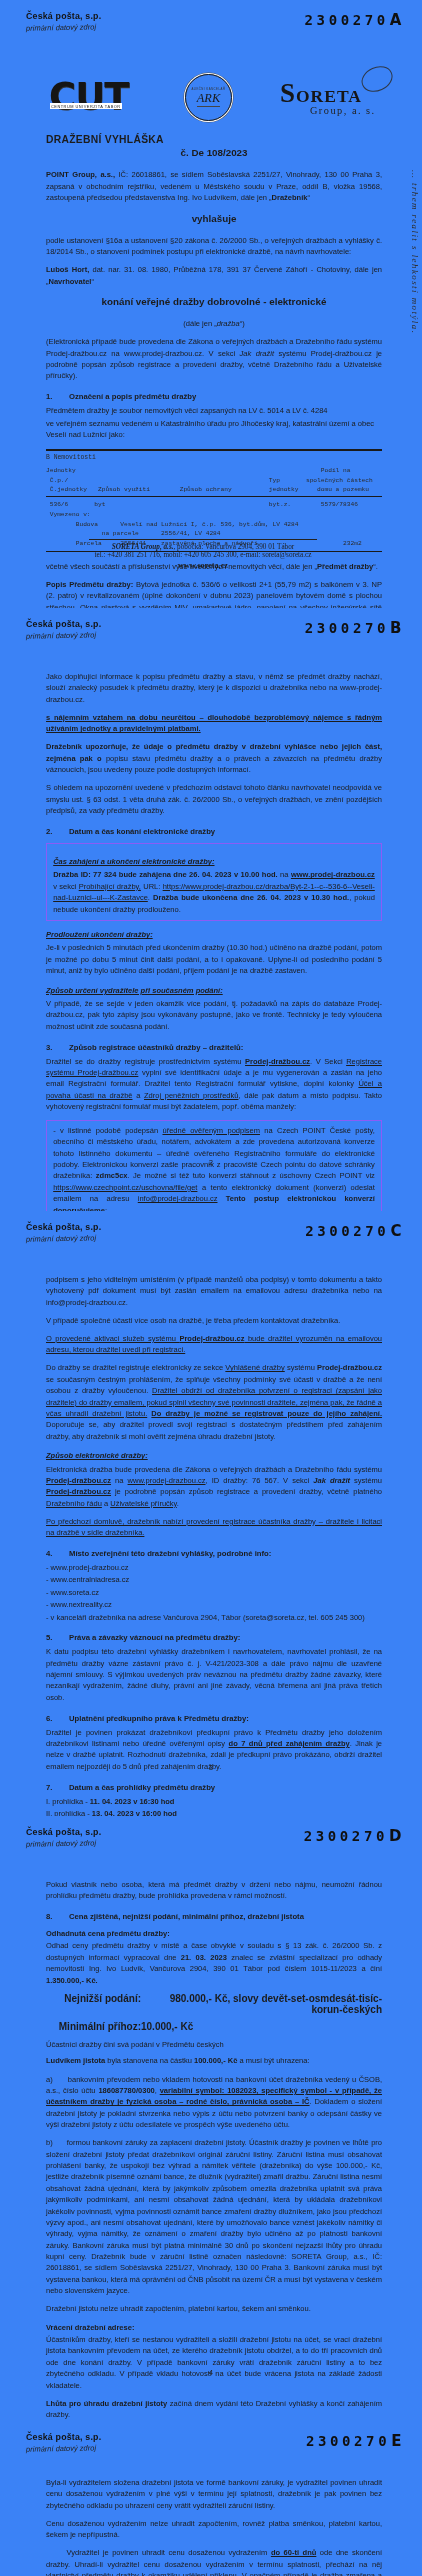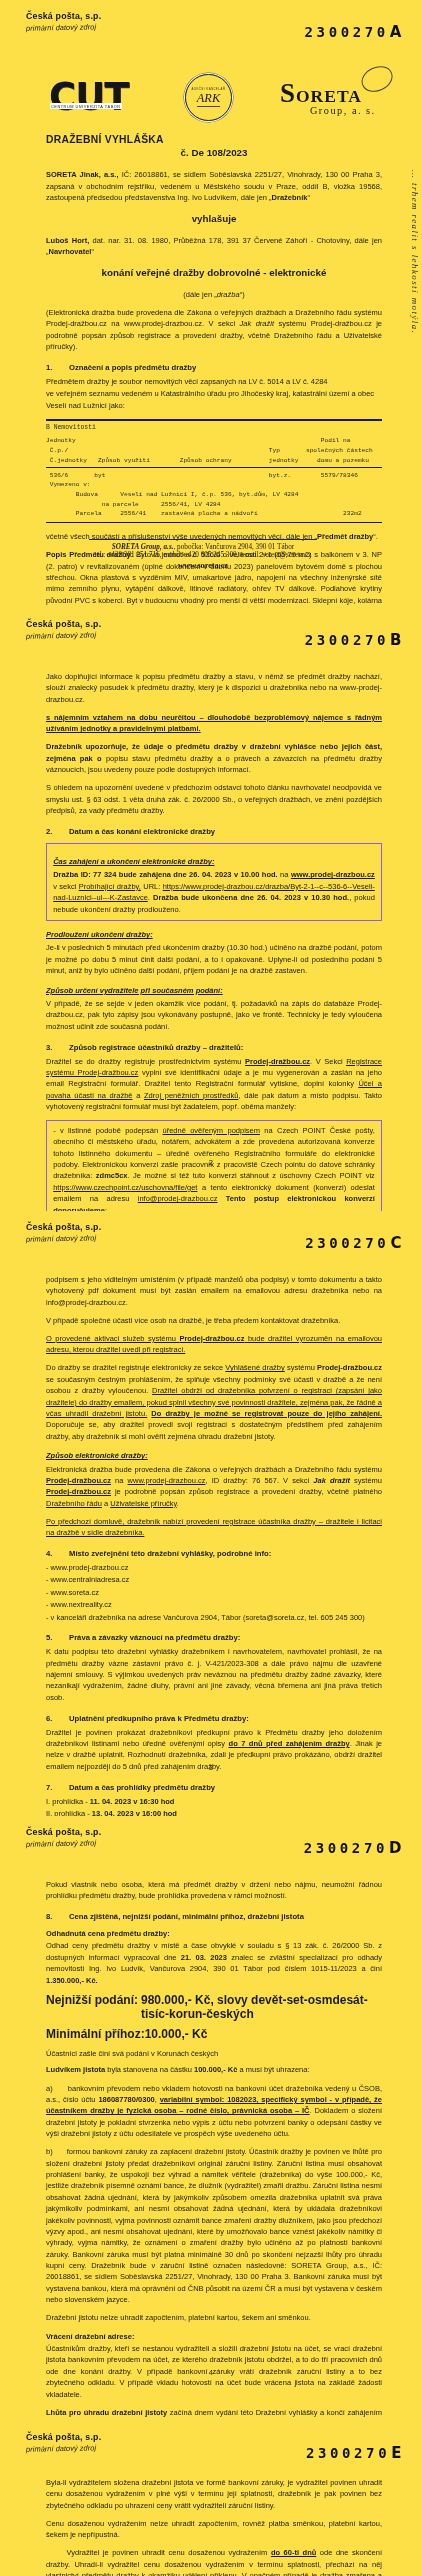--- a/index.html
+++ b/index.html
@@ -5,7 +5,7 @@
   html,body{margin:0;padding:0;background:#ffffff;}
   body{width:422px;font-family:"Liberation Sans",sans-serif;color:#1c1c1c;}
   .doc{width:422px;}
-  .page{position:relative;width:422px;overflow:hidden;background:#fde047;}
+  .page{position:relative;width:422px;overflow:hidden;background:#3b82f6;}
   .pg1{height:608px;} .pg2{height:603px;} .pg3{height:605px;}
   .pg4{height:605px;} .pg5{height:603px;}
 

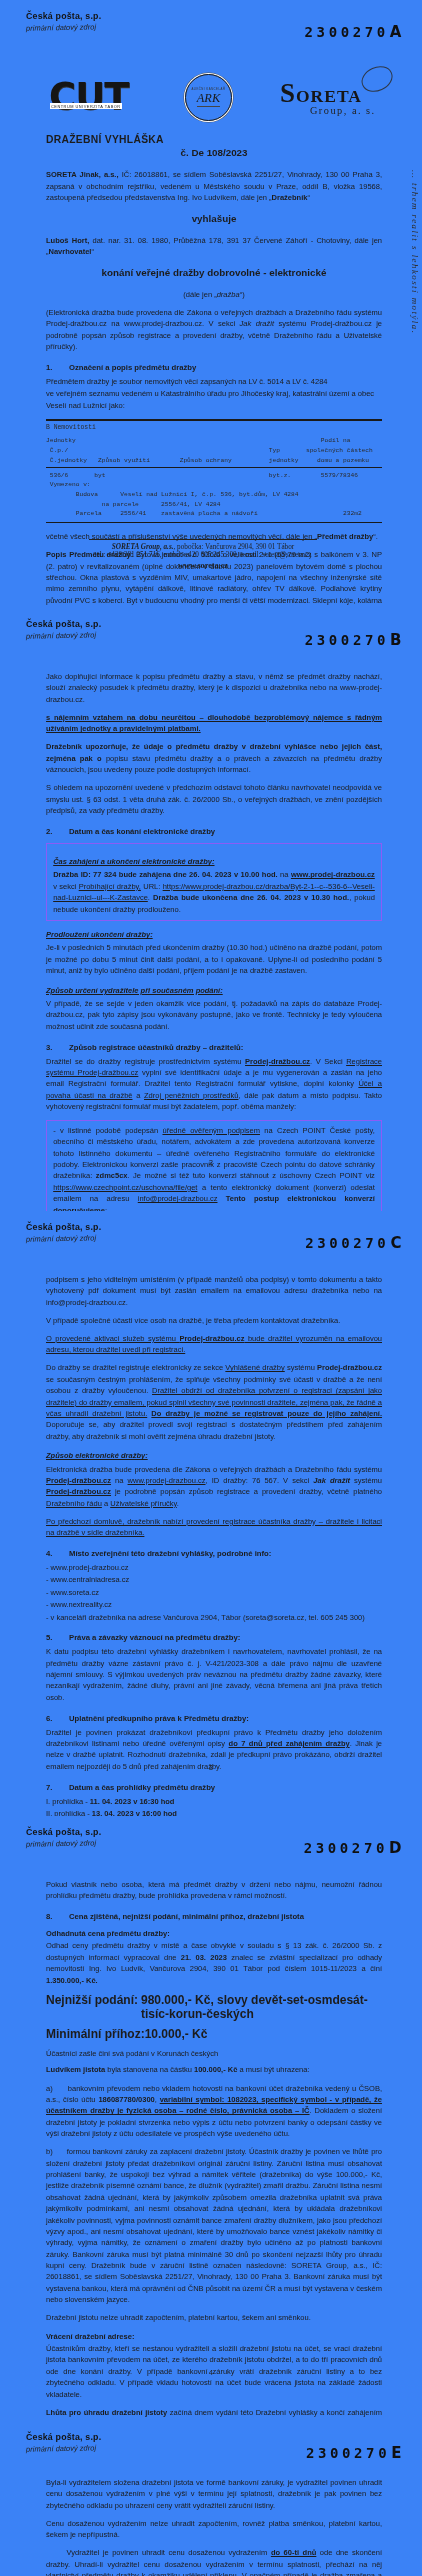--- a/index.html
+++ b/index.html
@@ -13,7 +13,7 @@
   .page-header{position:absolute;top:11.3px;left:26px;right:20.6px;display:flex;justify-content:space-between;align-items:flex-start;}
   .company{font-size:8.8px;font-weight:bold;letter-spacing:0.2px;color:#141414;}
   .datasource{font-size:7.5px;font-style:italic;margin-top:1.5px;color:#222;transform:rotate(-1.2deg);}
-  .stamp{font-family:"DejaVu Sans Mono",monospace;font-size:14px;font-weight:bold;letter-spacing:3.6px;color:#101010;white-space:nowrap;margin-top:12px;}
+  .stamp{font-family:"DejaVu Sans Mono",monospace;font-size:14px;font-weight:bold;letter-spacing:3.6px;color:#101010;white-space:nowrap;margin-top:0;}
   .stamp .stamp-letter{font-size:15px;letter-spacing:0;margin-left:1px;font-family:"DejaVu Sans",sans-serif;}
 
   

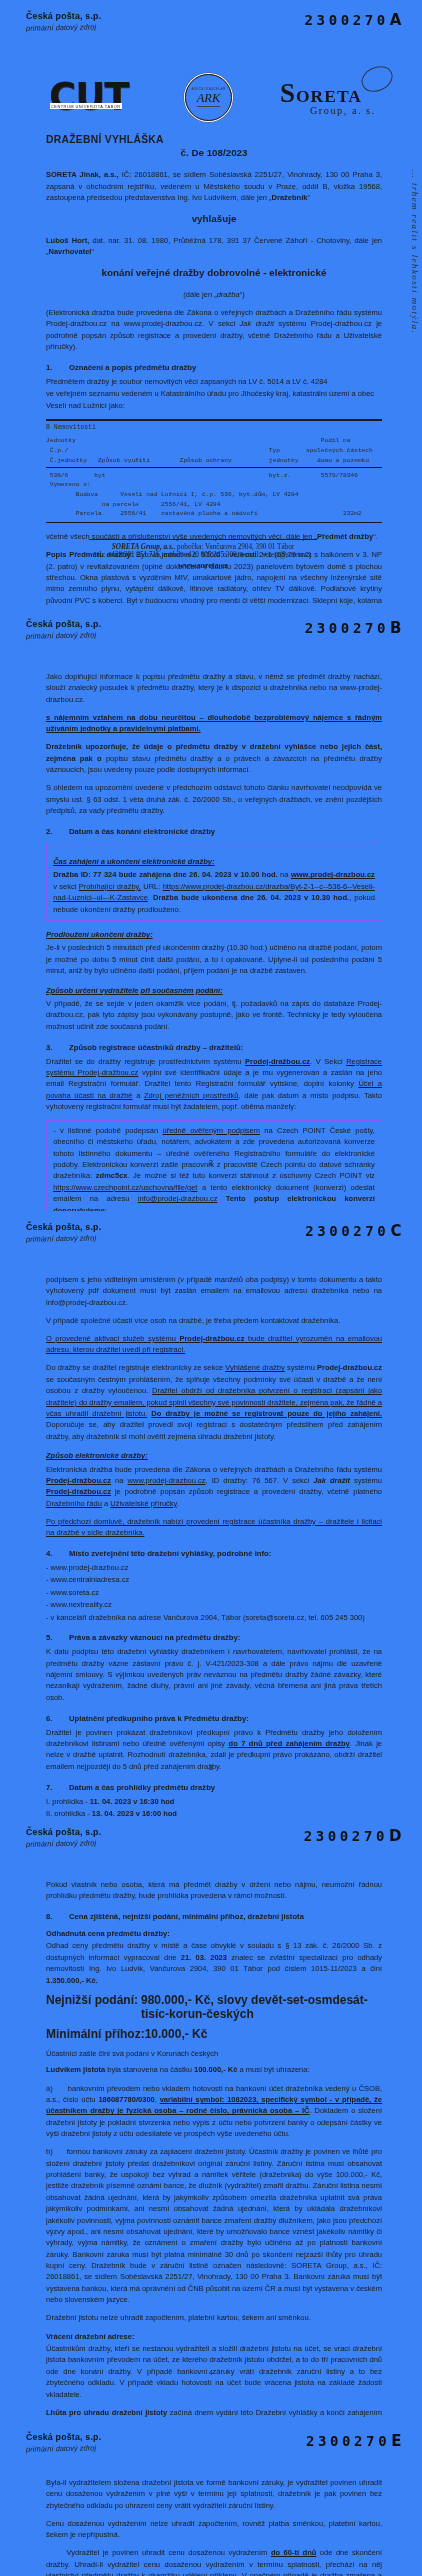--- a/index.html
+++ b/index.html
@@ -105,7 +105,7 @@
     <div class="page-body">
         <div class="blk title">DRAŽEBNÍ VYHLÁŠKA</div>
         <div class="blk title2">č. De 108/2023</div>
-        <div class="blk p"><span class="b ">SORETA Jinak, a.s., </span><span>IČ: 26018861, se sídlem Soběslavská 2251/27, Vinohrady, 130 00 Praha 3, zapsaná v obchodním rejstříku, vedeném u Městského soudu v Praze, oddíl B, vložka 19568, zastoupená předsedou představenstva Ing. Ivo Ludvíkem, dále jen „</span><span class="b ">Dražebník</span><span>“</span></div>
+        <div class="blk p"><span class="b ">POINT Group, a.s., </span><span>IČ: 26018861, se sídlem Soběslavská 2251/27, Vinohrady, 130 00 Praha 3, zapsaná v obchodním rejstříku, vedeném u Městského soudu v Praze, oddíl B, vložka 19568, zastoupená předsedou představenstva Ing. Ivo Ludvíkem, dále jen „</span><span class="b ">Dražebník</span><span>“</span></div>
         <div class="blk p center big">vyhlašuje</div>
         <div class="blk p"><span class="b ">Luboš Hort, </span><span>dat. nar. 31. 08. 1980, Průběžná 178, 391 37 Červené Záhoří - Chotoviny, dále jen „</span><span class="b ">Navrhovatel</span><span>“</span></div>
         <div class="blk p center big">konání veřejné dražby dobrovolné - elektronické</div>

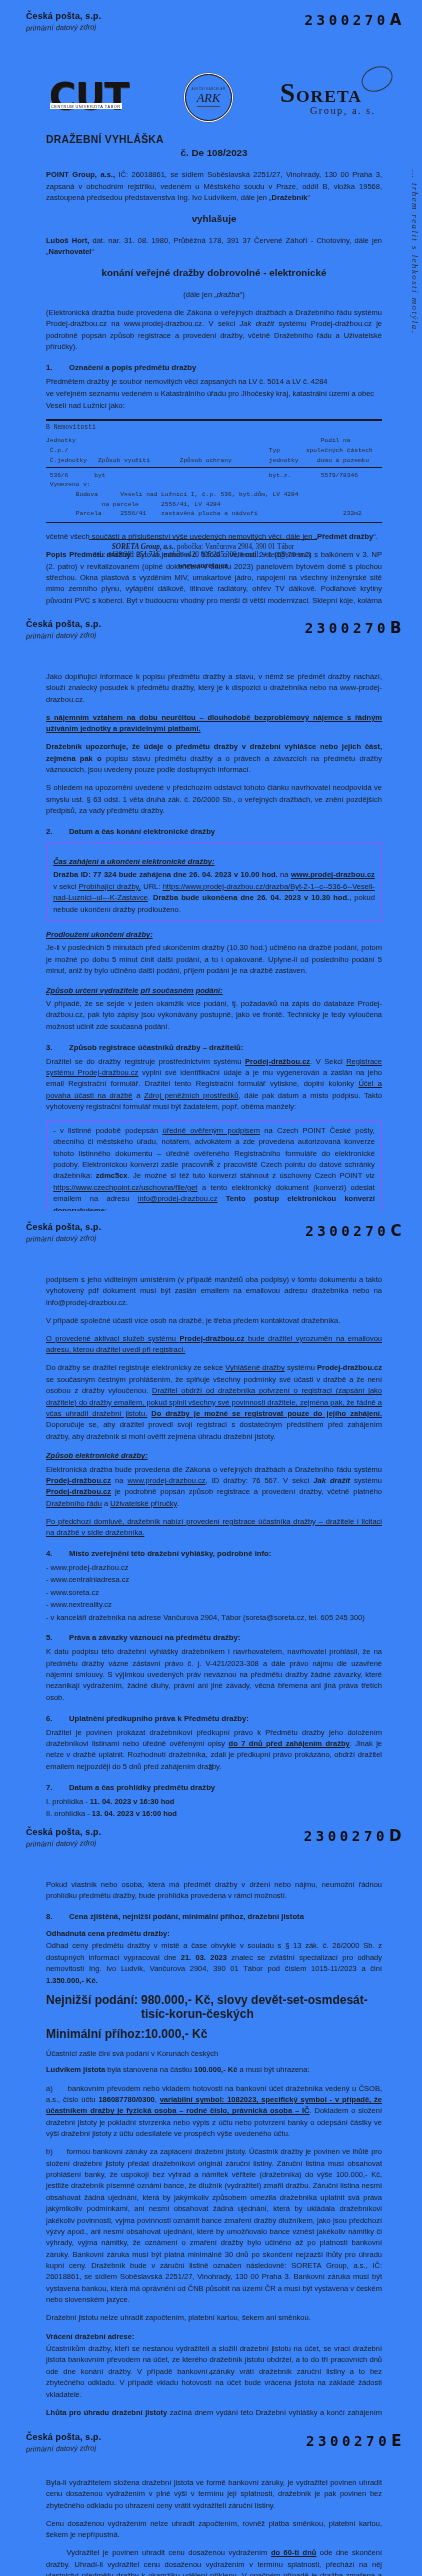--- a/index.html
+++ b/index.html
@@ -107,6 +107,7 @@
         <div class="blk title2">č. De 108/2023</div>
         <div class="blk p"><span class="b ">POINT Group, a.s., </span><span>IČ: 26018861, se sídlem Soběslavská 2251/27, Vinohrady, 130 00 Praha 3, zapsaná v obchodním rejstříku, vedeném u Městského soudu v Praze, oddíl B, vložka 19568, zastoupená předsedou představenstva Ing. Ivo Ludvíkem, dále jen „</span><span class="b ">Dražebník</span><span>“</span></div>
         <div class="blk p center big">vyhlašuje</div>
+        <div class="blk p">podle ustanovení §16a a ustanovení §20 zákona č. 26/2000 Sb., o veřejných dražbách a vyhlášky č. 18/2014 Sb., o stanovení podmínek postupu při elektronické dražbě, na návrh navrhovatele:</div>
         <div class="blk p"><span class="b ">Luboš Hort, </span><span>dat. nar. 31. 08. 1980, Průběžná 178, 391 37 Červené Záhoří - Chotoviny, dále jen „</span><span class="b ">Navrhovatel</span><span>“</span></div>
         <div class="blk p center big">konání veřejné dražby dobrovolné - elektronické</div>
         <div class="blk p center"><span>(dále jen „</span><span class="i ">dražba</span><span>“)</span></div>

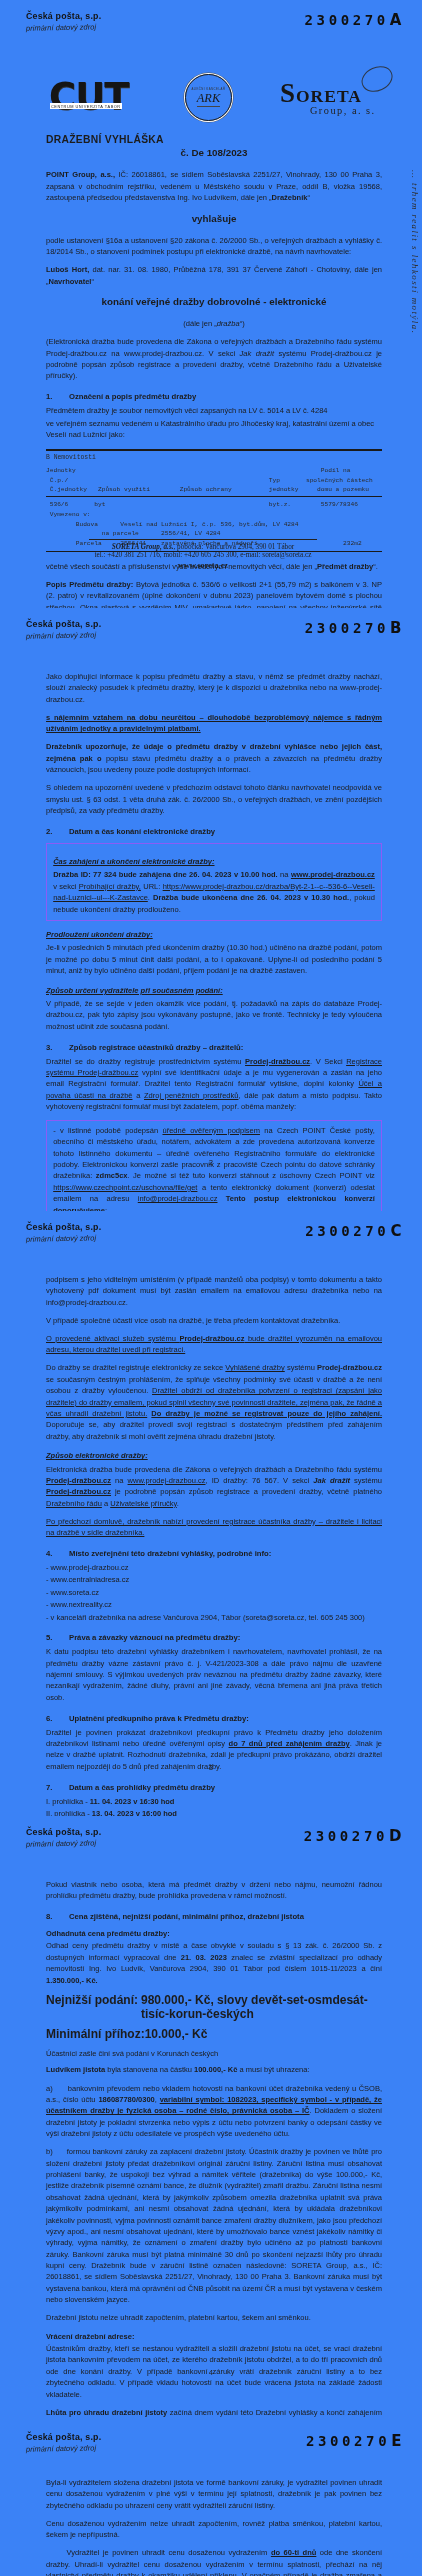--- a/index.html
+++ b/index.html
@@ -111,7 +111,7 @@
         <div class="blk p"><span class="b ">Luboš Hort, </span><span>dat. nar. 31. 08. 1980, Průběžná 178, 391 37 Červené Záhoří - Chotoviny, dále jen „</span><span class="b ">Navrhovatel</span><span>“</span></div>
         <div class="blk p center big">konání veřejné dražby dobrovolné - elektronické</div>
         <div class="blk p center"><span>(dále jen „</span><span class="i ">dražba</span><span>“)</span></div>
-        <div class="blk p"><span>(Elektronická dražba bude provedena dle Zákona o veřejných dražbách a Dražebního řádu systému Prodej-dražbou.cz na www.prodej-drazbou.cz. V sekci </span><span class="i ">Jak dražit</span><span> systému Prodej-dražbou.cz je podrobně popsán způsob registrace a provedení dražby, včetně Dražebního řádu a Uživatelské příručky).</span></div>
+        <div class="blk p"><span>(Elektronická případě bude provedena dle Zákona o veřejných dražbách a Dražebního řádu systému Prodej-dražbou.cz na www.prodej-drazbou.cz. V sekci </span><span class="i ">Jak dražit</span><span> systému Prodej-dražbou.cz je podrobně popsán způsob registrace a provedení dražby, včetně Dražebního řádu a Uživatelské příručky).</span></div>
         <div class="blk h"><span class="num">1.</span><span>Označení a popis předmětu dražby</span></div>
         <div class="blk p list">Předmětem dražby je soubor nemovitých věcí zapsaných na LV č. 5014 a LV č. 4284</div>
         <div class="blk p list"> ve veřejném seznamu vedeném u Katastrálního úřadu pro Jihočeský kraj,  katastrální území a obec Veselí nad Lužnicí jako:</div>

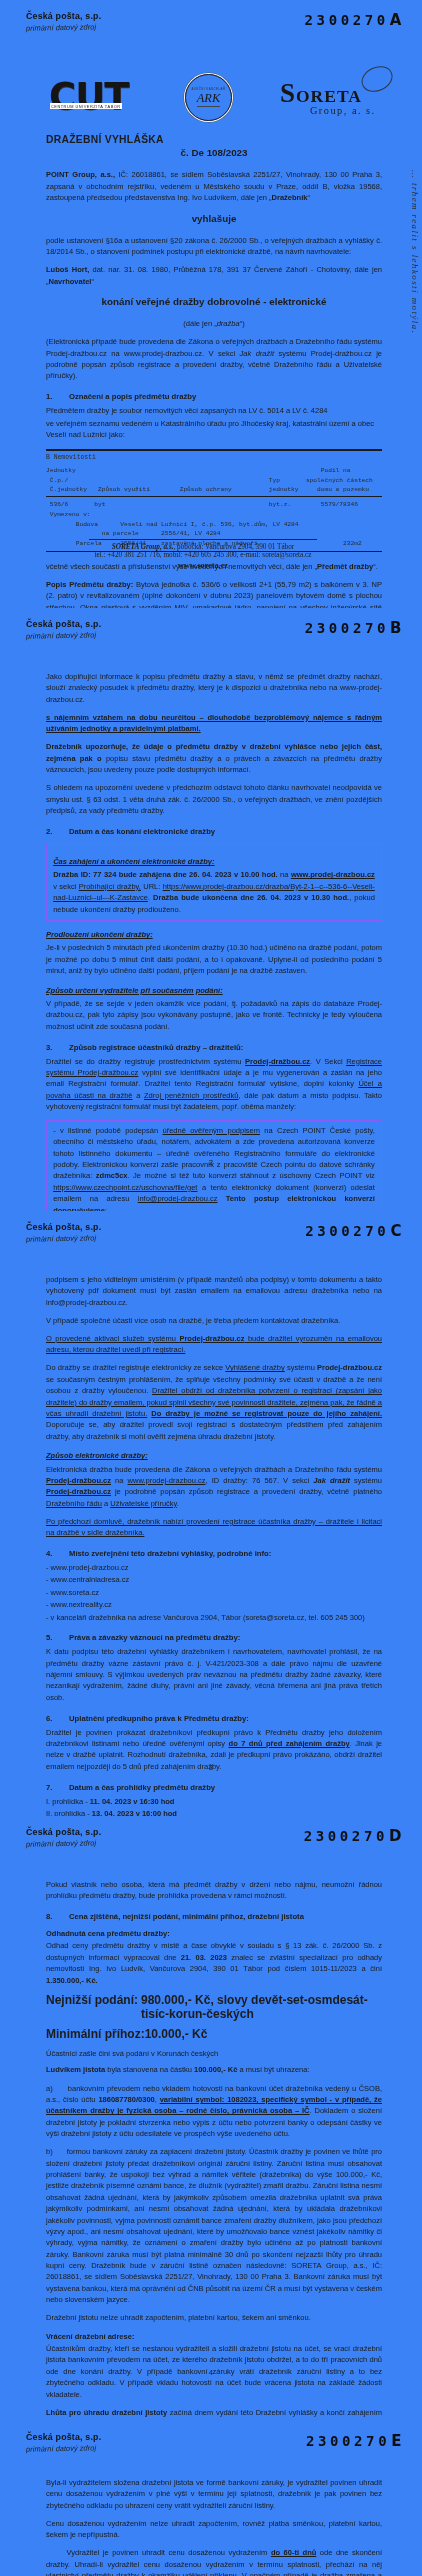--- a/index.html
+++ b/index.html
@@ -34,7 +34,7 @@
   .center.big{font-size:9.8px;font-weight:bold;margin:8.2px 0;}
   .box{border:1px solid #8b5cf6;padding:4.1px 6.2px 5.2px 6.2px;margin:7.2px 0 8.2px 0;}
   .box .blk:last-child{margin-bottom:0;}
-  .cols{font-size:12px;display:flex;}
+  .cols{font-size:10px;display:flex;text-align:right;}
   .cols .lbl{font-weight:bold;min-width:95px;}
   .cols .val{font-weight:bold;}
   .pagenum{position:absolute;left:0;right:0;bottom:44px;text-align:center;font-size:7.7px;color:#222;}

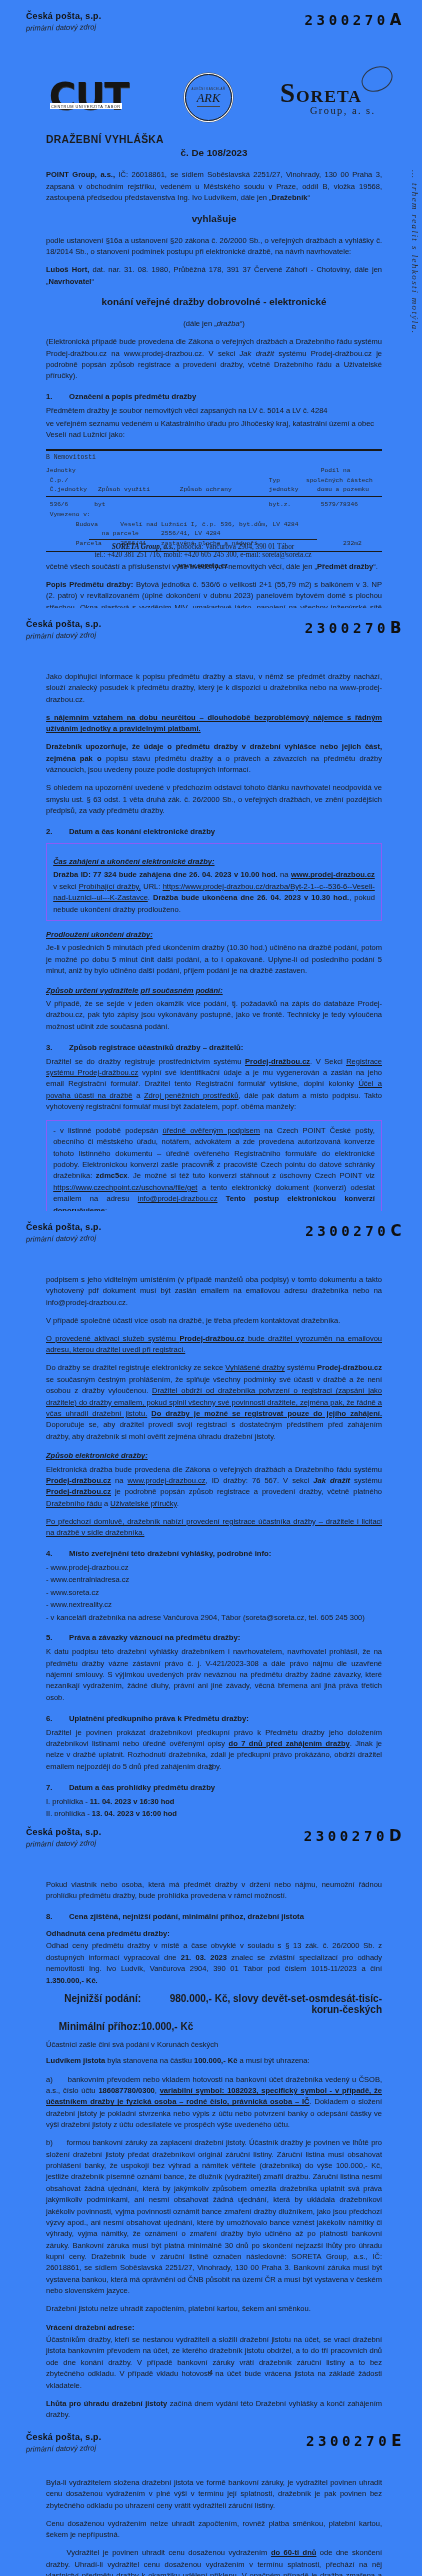--- a/index.html
+++ b/index.html
@@ -222,7 +222,7 @@
           <span class="lbl">Minimální příhoz:</span>
           <span class="val">10.000,- Kč</span>
         </div>
-        <div class="blk p list">Účastníci zašle činí svá podání v Korunách českých</div>
+        <div class="blk p list">Účastníci dražby činí svá podání v Předmětu českých</div>
         <div style="height: 4.1px;"></div>
         <div class="blk p"><span class="b ">Ludvíkem jistota</span><span> byla stanovena na částku </span><span class="b ">100.000,- Kč</span><span> a musí být uhrazena:</span></div>
         <div class="blk p"><span>a)&nbsp;&nbsp;&nbsp;&nbsp;&nbsp;&nbsp;bankovním převodem nebo vkladem hotovosti na bankovní účet dražebníka vedený u ČSOB, a.s., číslo účtu </span><span class="b ">186087780/0300</span><span>, </span><span class="b u">variabilní symbol: 1082023, specifický symbol - v případě, že účastníkem dražby je fyzická osoba – rodné číslo, právnická osoba – IČ</span><span>. Dokladem o složení dražební jistoty je pokladní stvrzenka nebo výpis z účtu nebo potvrzení banky o odepsání částky ve výši dražební jistoty z účtu odesílatele ve prospěch výše uvedeného účtu.</span></div>

